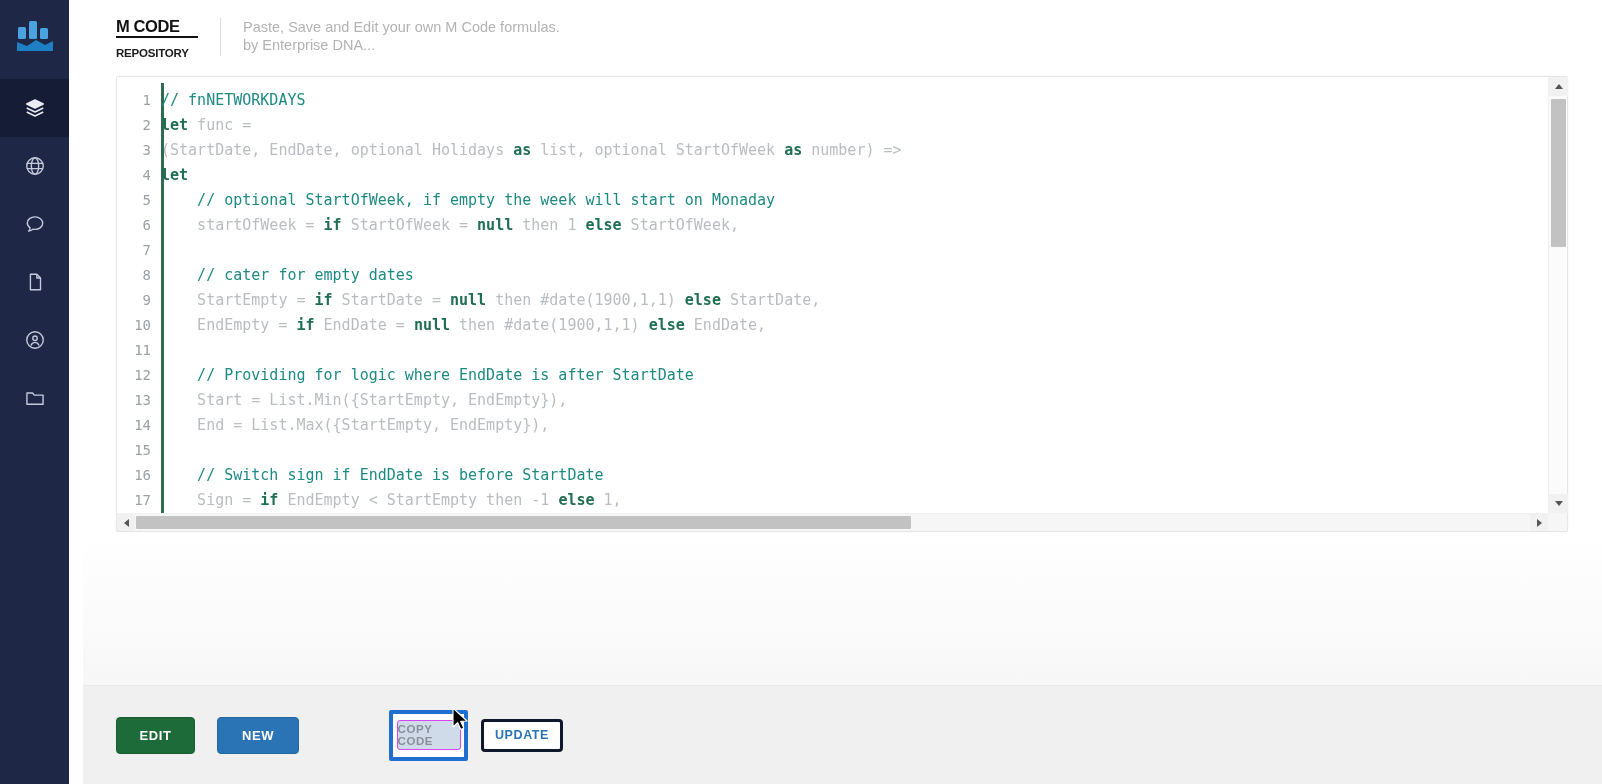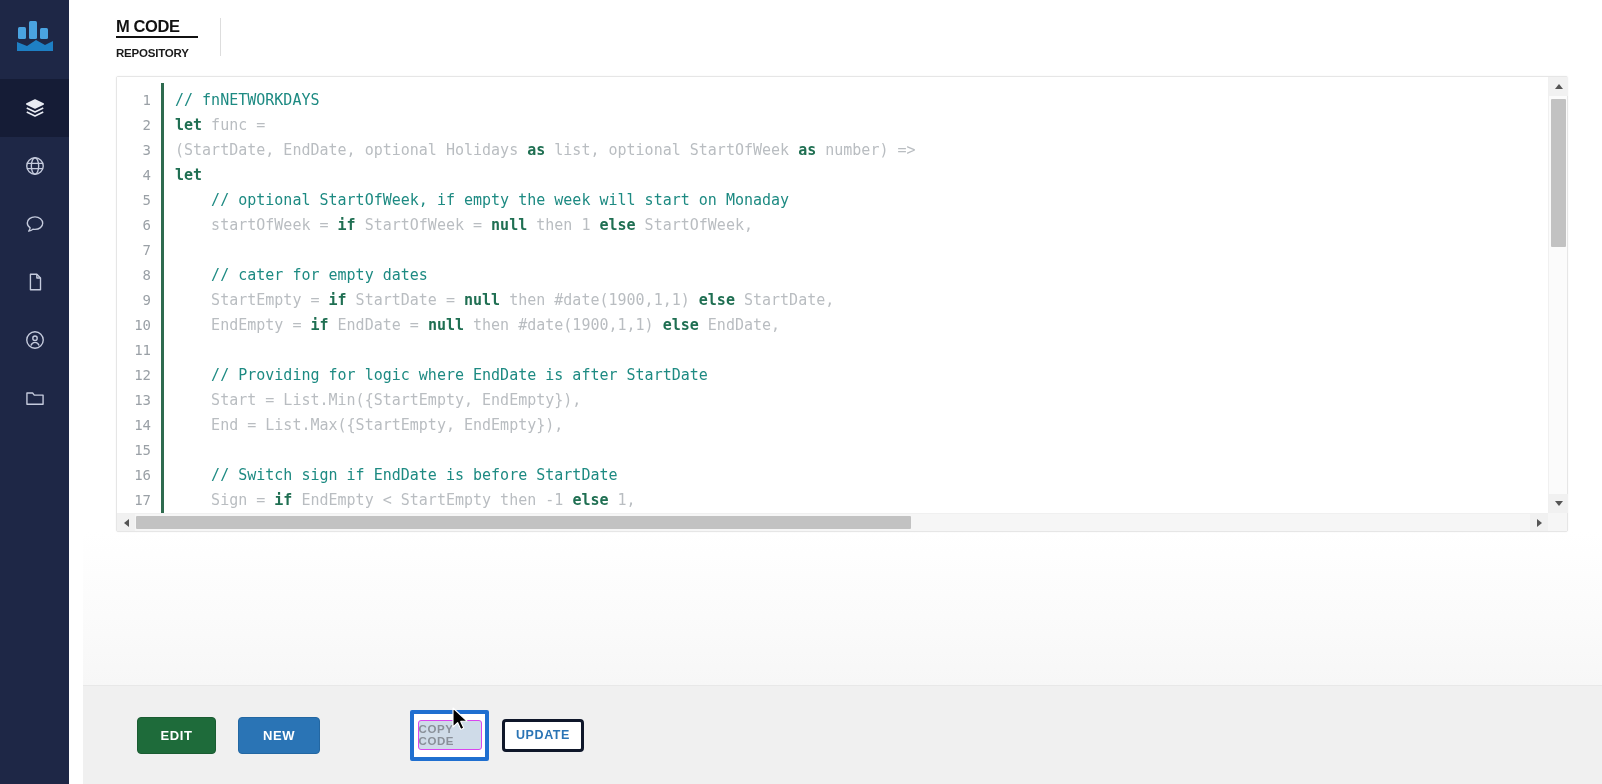--- a/index.html
+++ b/index.html
@@ -377,6 +377,7 @@
         </div>
         <div class="brand-divider"></div>
         <div class="brand-tagline">
+          <span>Paste, Save and Edit your own M Code formulas.</span>
         </div>
       </div>
 

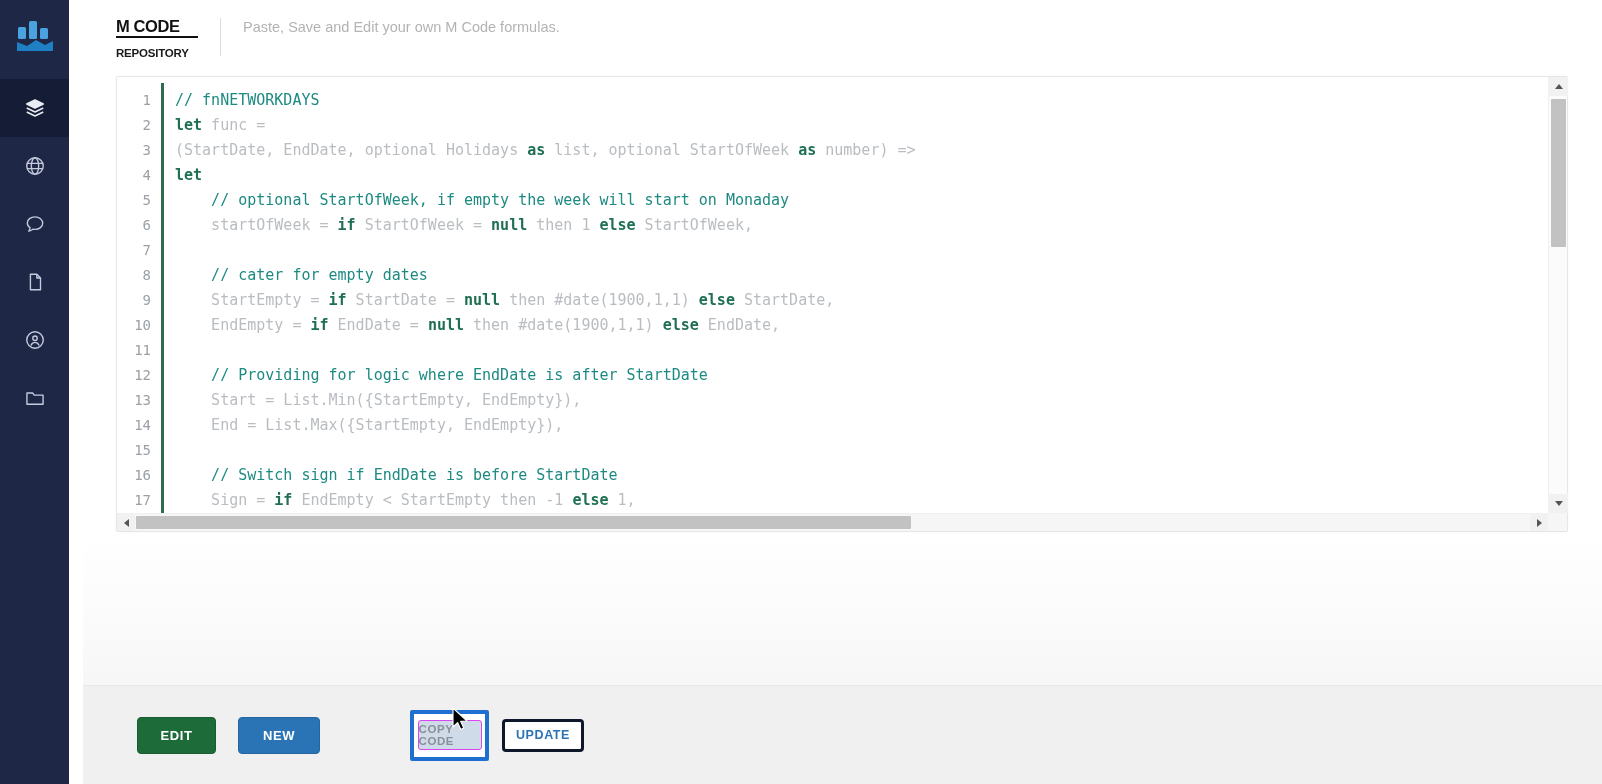--- a/index.html
+++ b/index.html
@@ -378,6 +378,7 @@
         <div class="brand-divider"></div>
         <div class="brand-tagline">
           <span>Paste, Save and Edit your own M Code formulas.</span>
+          <span>by Enterprise DNA...</span>
         </div>
       </div>
 

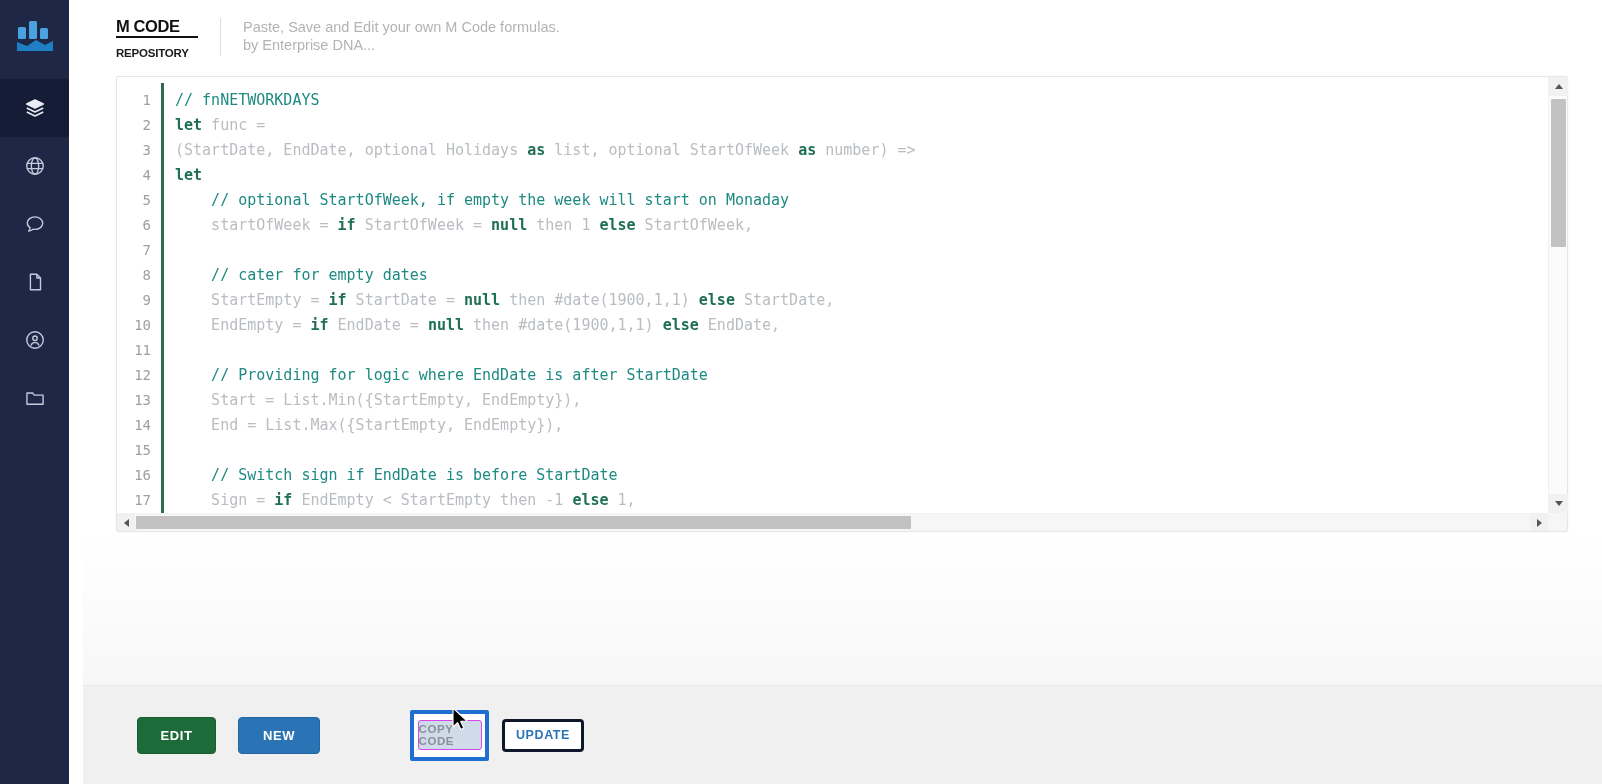--- a/index.html
+++ b/index.html
@@ -148,7 +148,7 @@
     background: #2e6b4f;
   }
   .code-text {
-    padding-left: 14px;
+    padding-left: 0;
     line-height: 25px;
     color: #b9bdc1;
   }

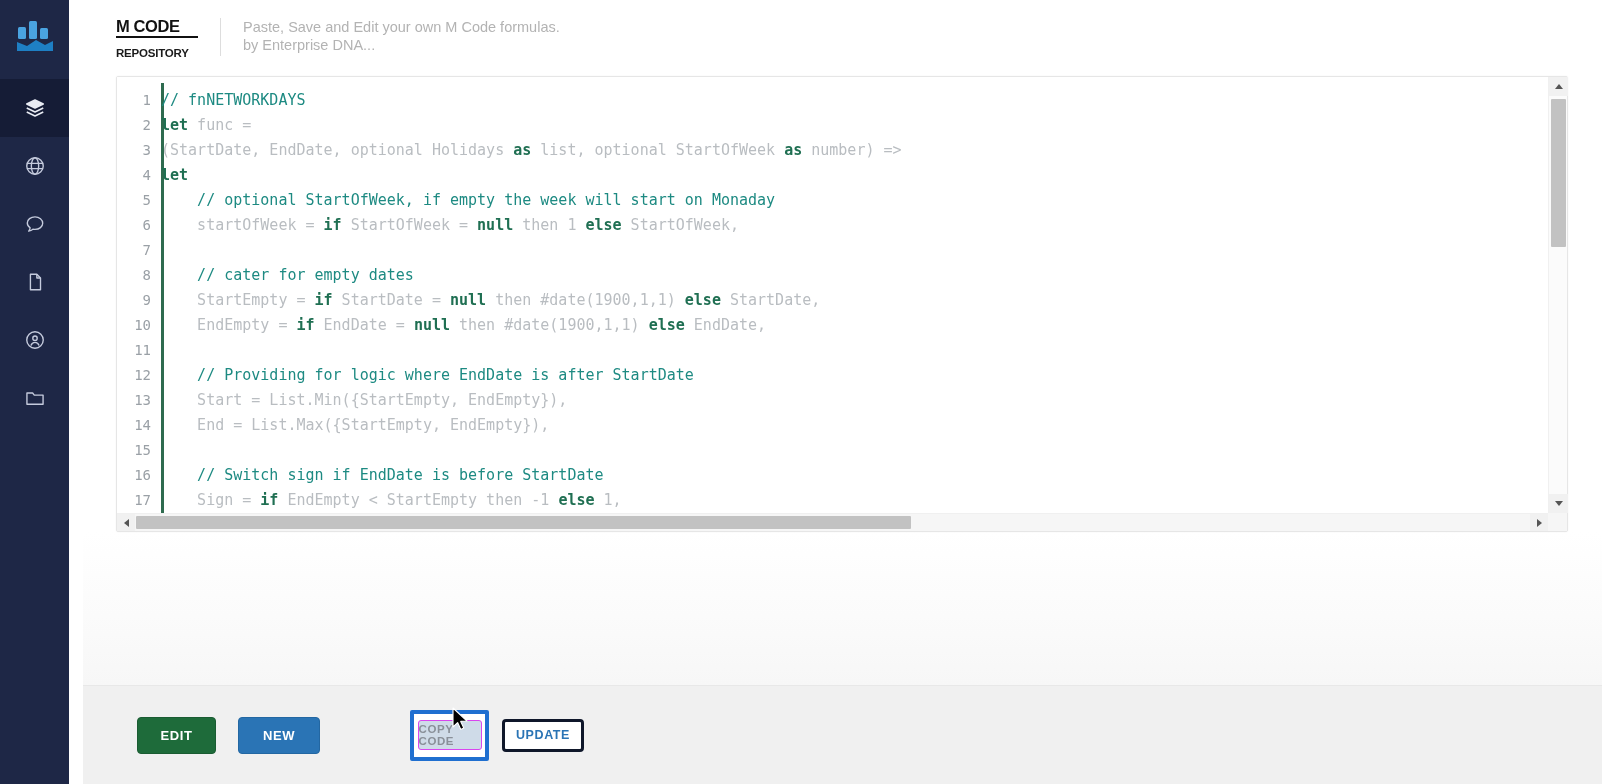--- a/index.html
+++ b/index.html
@@ -268,7 +268,6 @@
     color: #ffffff;
     border: 1px solid #1a5c32;
     margin-right: 22px;
-    margin-left: 21px;
   }
   .btn-new {
     width: 82px; height: 37px;

